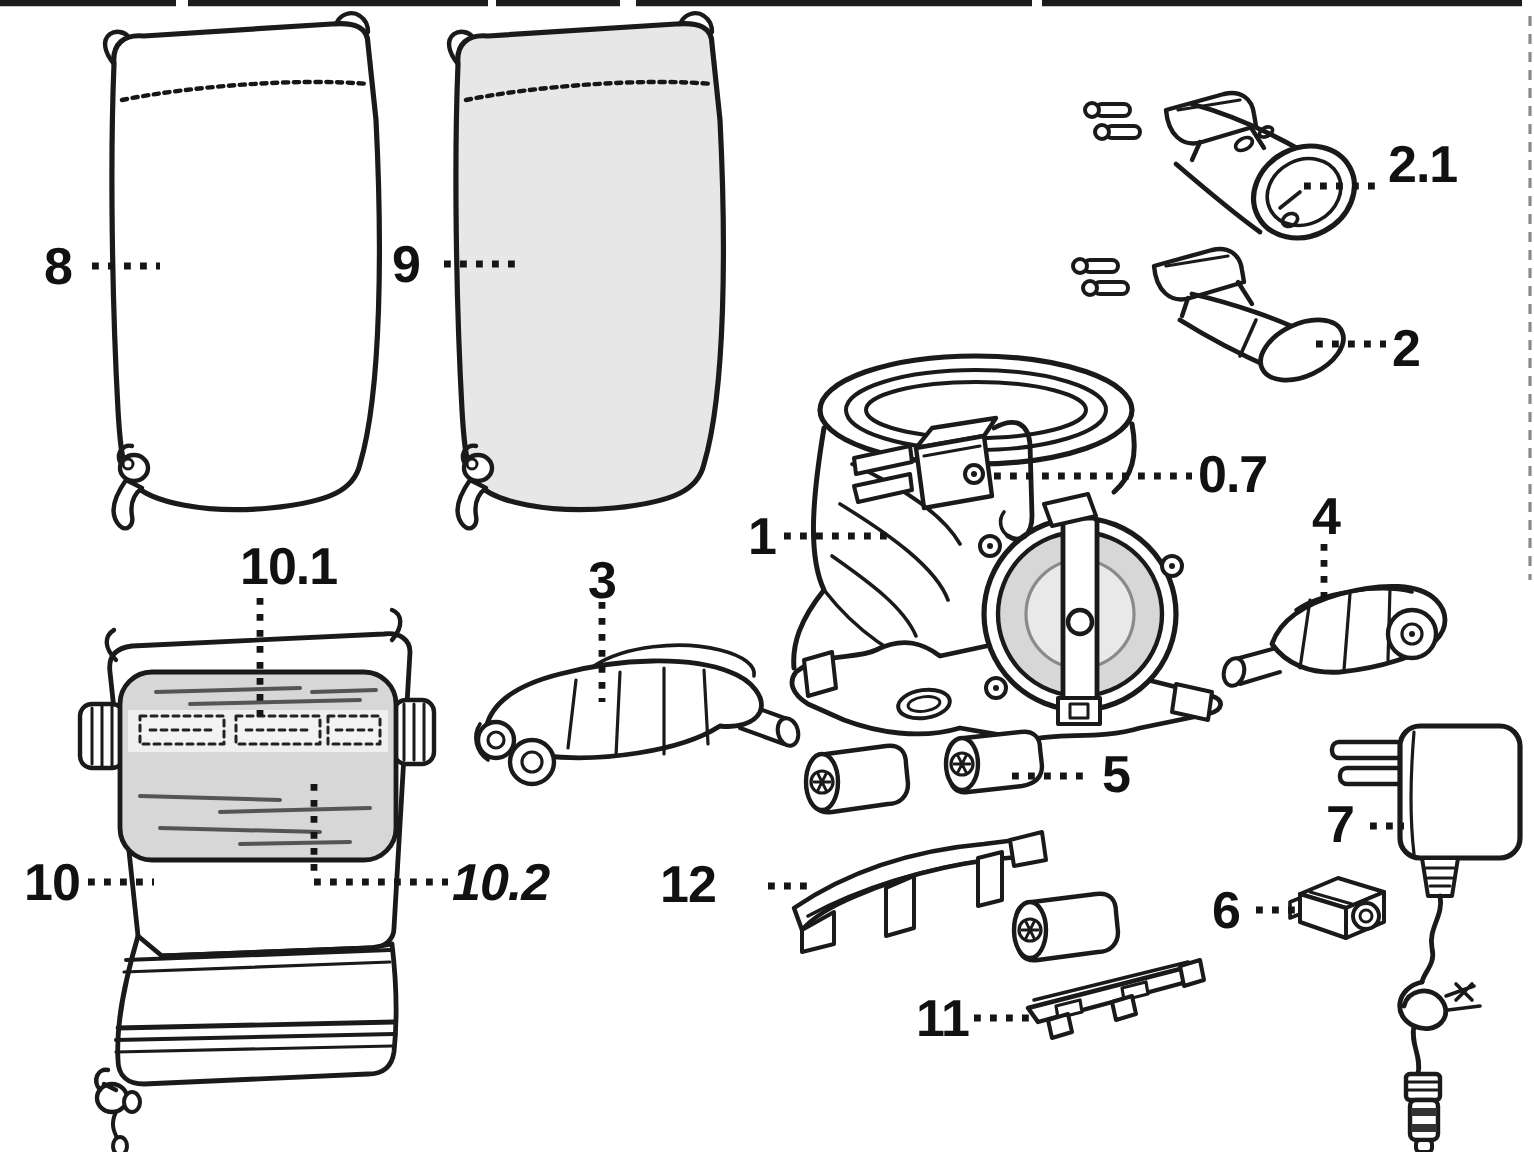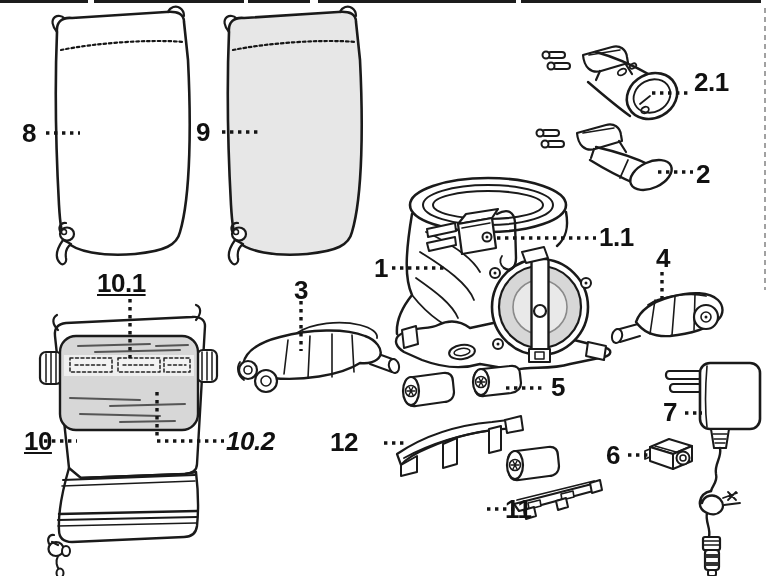--- a/index.html
+++ b/index.html
@@ -285,7 +285,7 @@
 <div class="plabel" style="left:196px; top:119px;">9</div>
 <div class="plabel" style="left:694px; top:69px;">2.1</div>
 <div class="plabel" style="left:696px; top:161px;">2</div>
-<div class="plabel" style="left:599px; top:224px;">1.1</div>
+<div class="plabel" style="left:599px; top:224px;">0.7</div>
 <div class="plabel" style="left:374px; top:255px;">1</div>
 <div class="plabel" style="left:656px; top:245px;">4</div>
 <div class="plabel" style="left:294px; top:277px;">3</div>

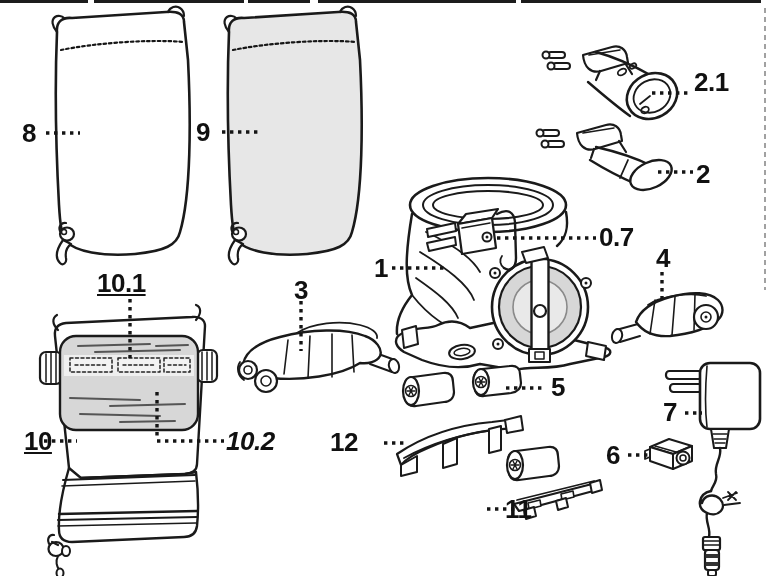--- a/index.html
+++ b/index.html
@@ -289,7 +289,7 @@
 <div class="plabel" style="left:374px; top:255px;">1</div>
 <div class="plabel" style="left:656px; top:245px;">4</div>
 <div class="plabel" style="left:294px; top:277px;">3</div>
-<div class="plabel" style="left:97px; top:270px;text-decoration:underline;">10.1</div>
+<div class="plabel" style="left:120px; top:270px;">10.1</div>
 <div class="plabel" style="left:24px;  top:428px;text-decoration:underline;">10</div>
 <div class="plabel" style="left:226px; top:428px;font-style:italic;">10.2</div>
 <div class="plabel" style="left:330px; top:429px;">12</div>

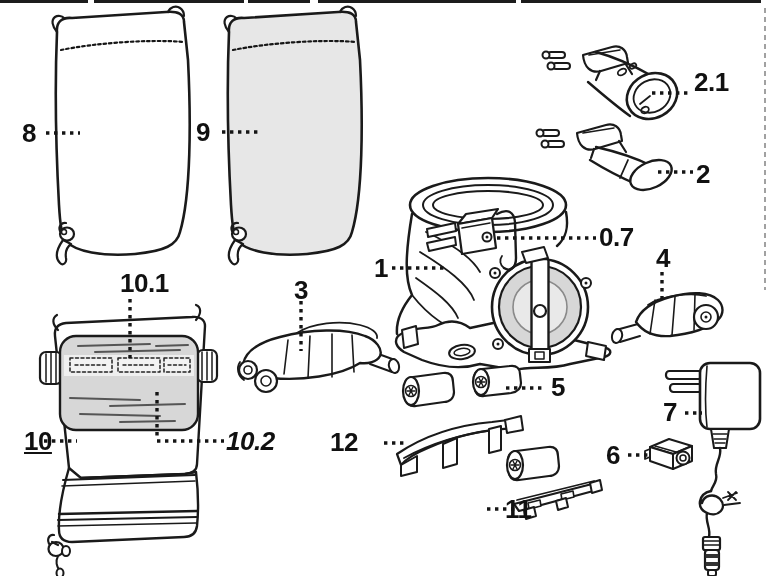--- a/index.html
+++ b/index.html
@@ -290,7 +290,7 @@
 <div class="plabel" style="left:656px; top:245px;">4</div>
 <div class="plabel" style="left:294px; top:277px;">3</div>
 <div class="plabel" style="left:120px; top:270px;">10.1</div>
-<div class="plabel" style="left:24px;  top:428px;text-decoration:underline;">10</div>
+<div class="plabel" style="left:12px;  top:428px;">10</div>
 <div class="plabel" style="left:226px; top:428px;font-style:italic;">10.2</div>
 <div class="plabel" style="left:330px; top:429px;">12</div>
 <div class="plabel" style="left:551px; top:374px;">5</div>

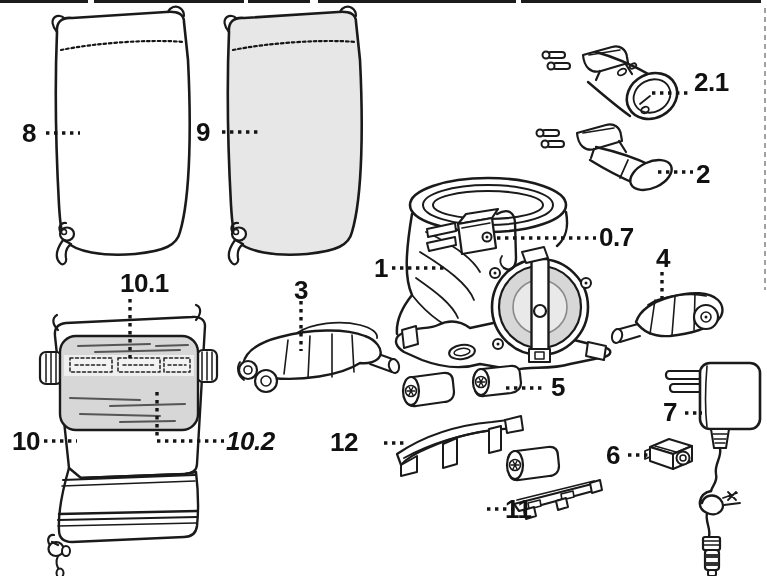--- a/index.html
+++ b/index.html
@@ -296,7 +296,7 @@
 <div class="plabel" style="left:551px; top:374px;">5</div>
 <div class="plabel" style="left:606px; top:442px;">6</div>
 <div class="plabel" style="left:663px; top:399px;">7</div>
-<div class="plabel" style="left:458px; top:496px;margin-left:47px;">11</div>
+<div class="plabel" style="left:458px; top:496px;">11</div>
 
 </div>
 

